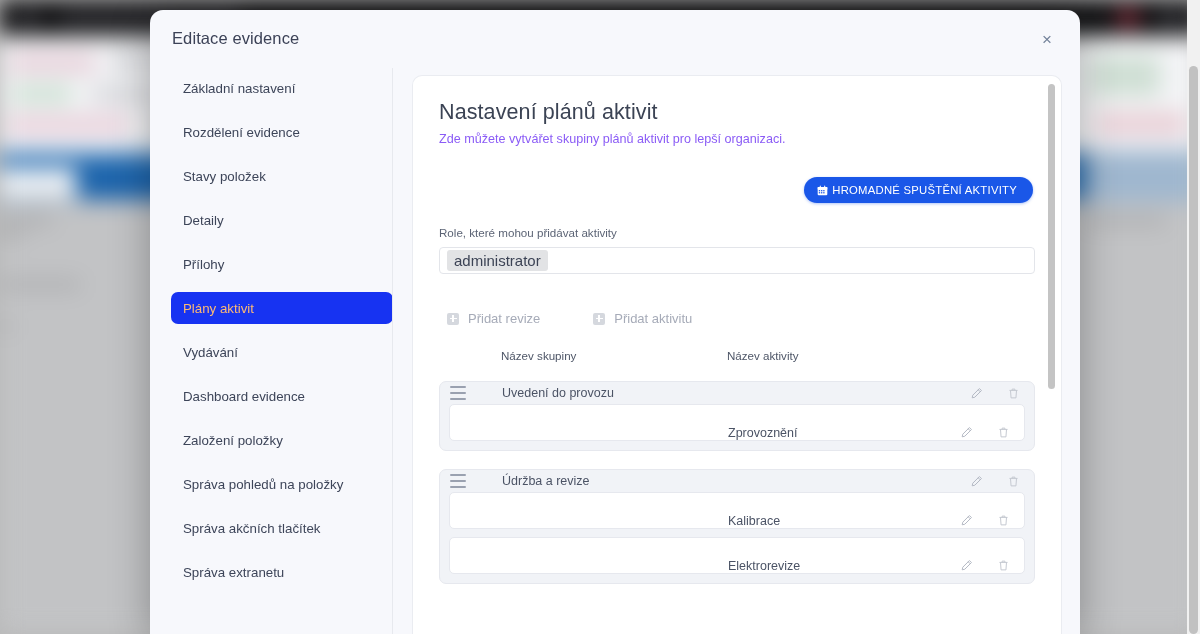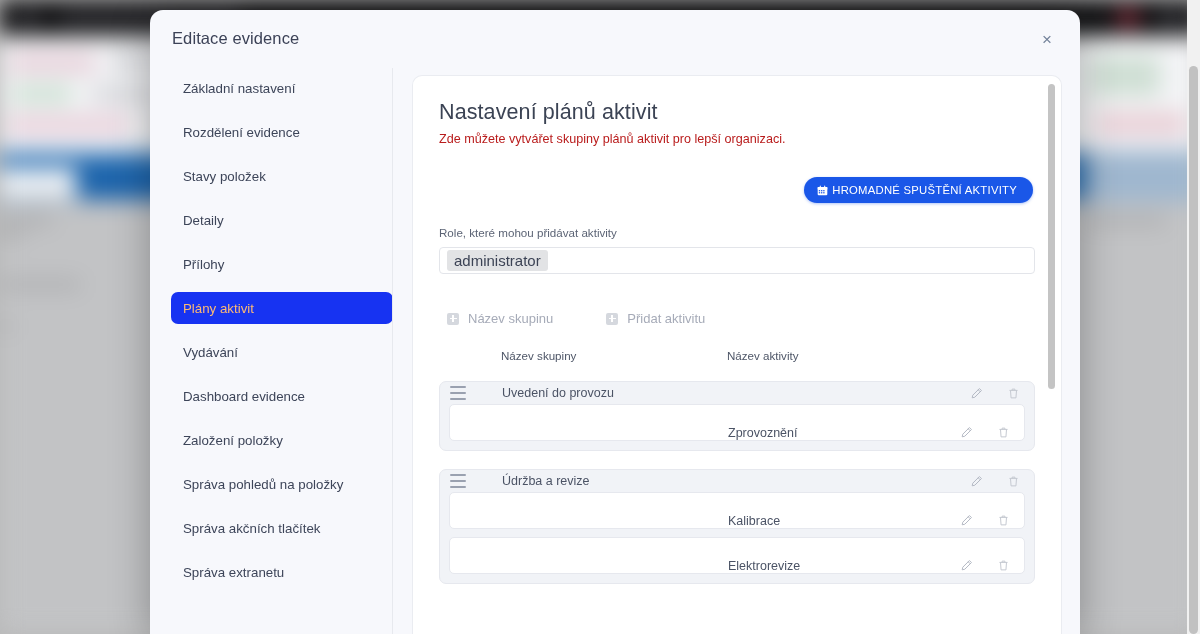--- a/index.html
+++ b/index.html
@@ -142,7 +142,7 @@
   }
   #card-sub {
     margin-top: 7px;
-    font-size: 12.6px; color: #b91c1c;
+    font-size: 12.6px; color: #8b5cf6;
   }
 
   #bulk-row {

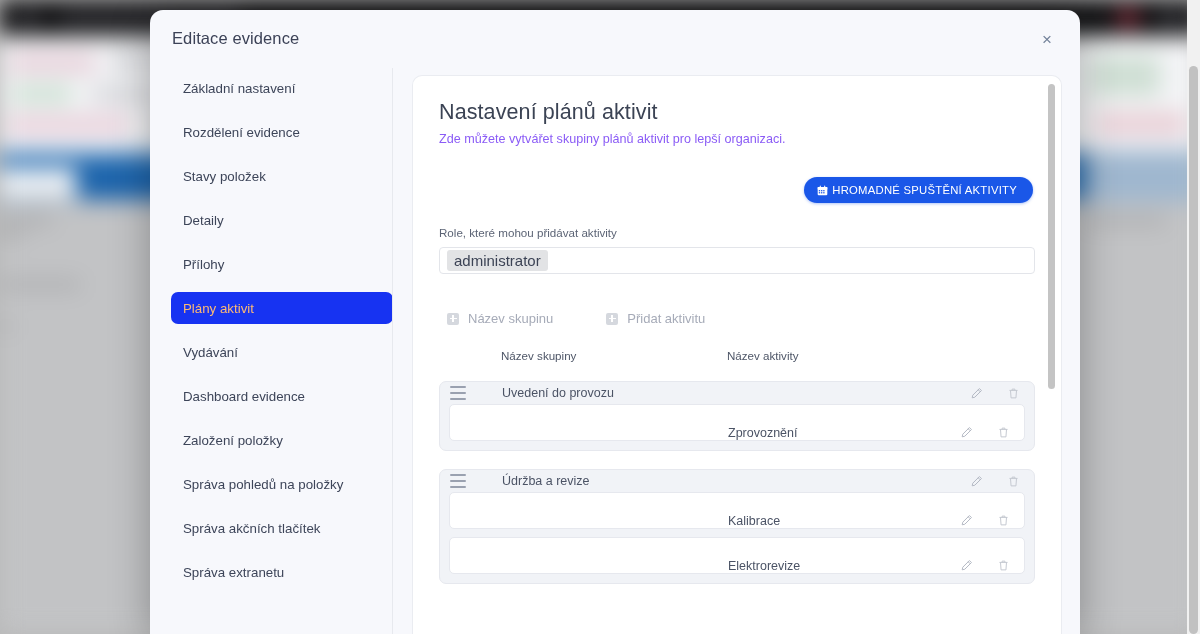--- a/index.html
+++ b/index.html
@@ -412,7 +412,7 @@
           <div id="add-row">
             <div class="add-link">
               <span class="plus-box"></span>
-              <span>Název skupinu</span>
+              <span>Přidat revize</span>
             </div>
             <div class="add-link">
               <span class="plus-box"></span>

